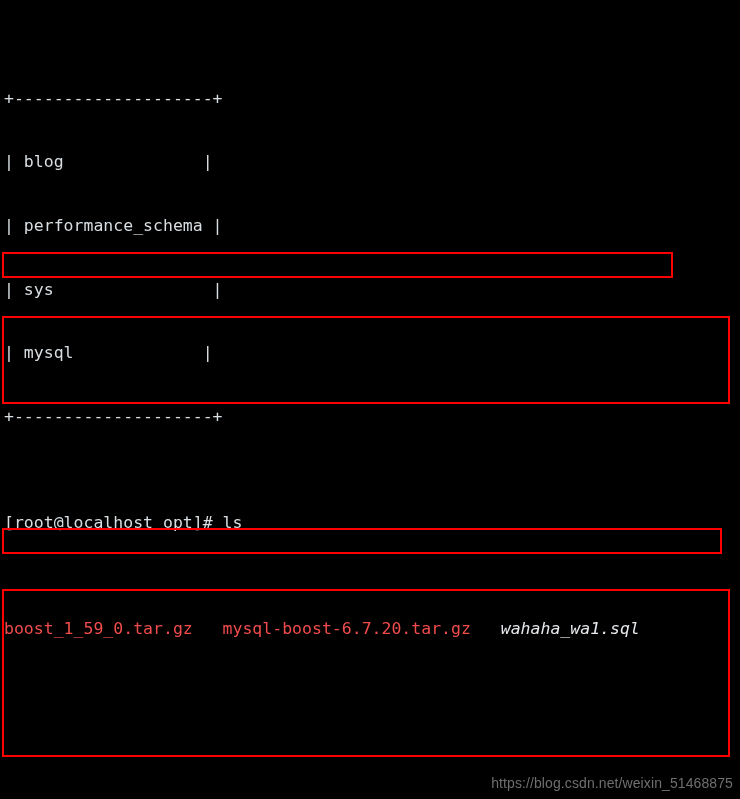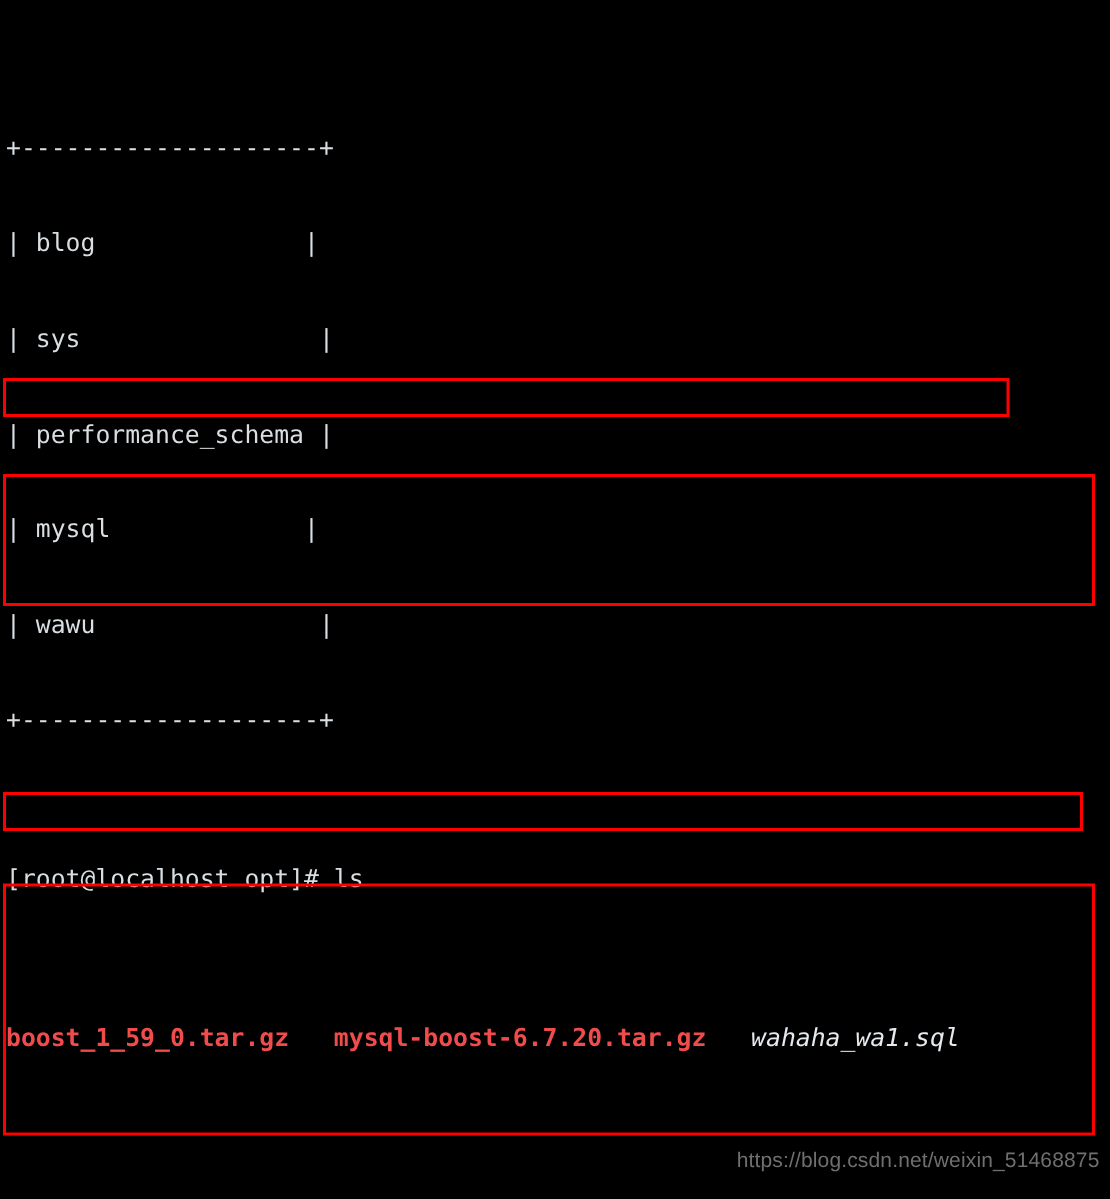--- a/index.html
+++ b/index.html
@@ -69,8 +69,8 @@
     
     <div class="line fg-default">+--------------------+</div>
     <div class="line fg-default">| blog              |</div>
+    <div class="line fg-default">| performance_schema |</div>
     <div class="line fg-default">| sys                |</div>
-    <div class="line fg-default">| performance_schema |</div>
     <div class="line fg-default">| mysql             |</div>
     <div class="line fg-default">| wawu               |</div>
     <div class="line fg-default">+--------------------+</div>

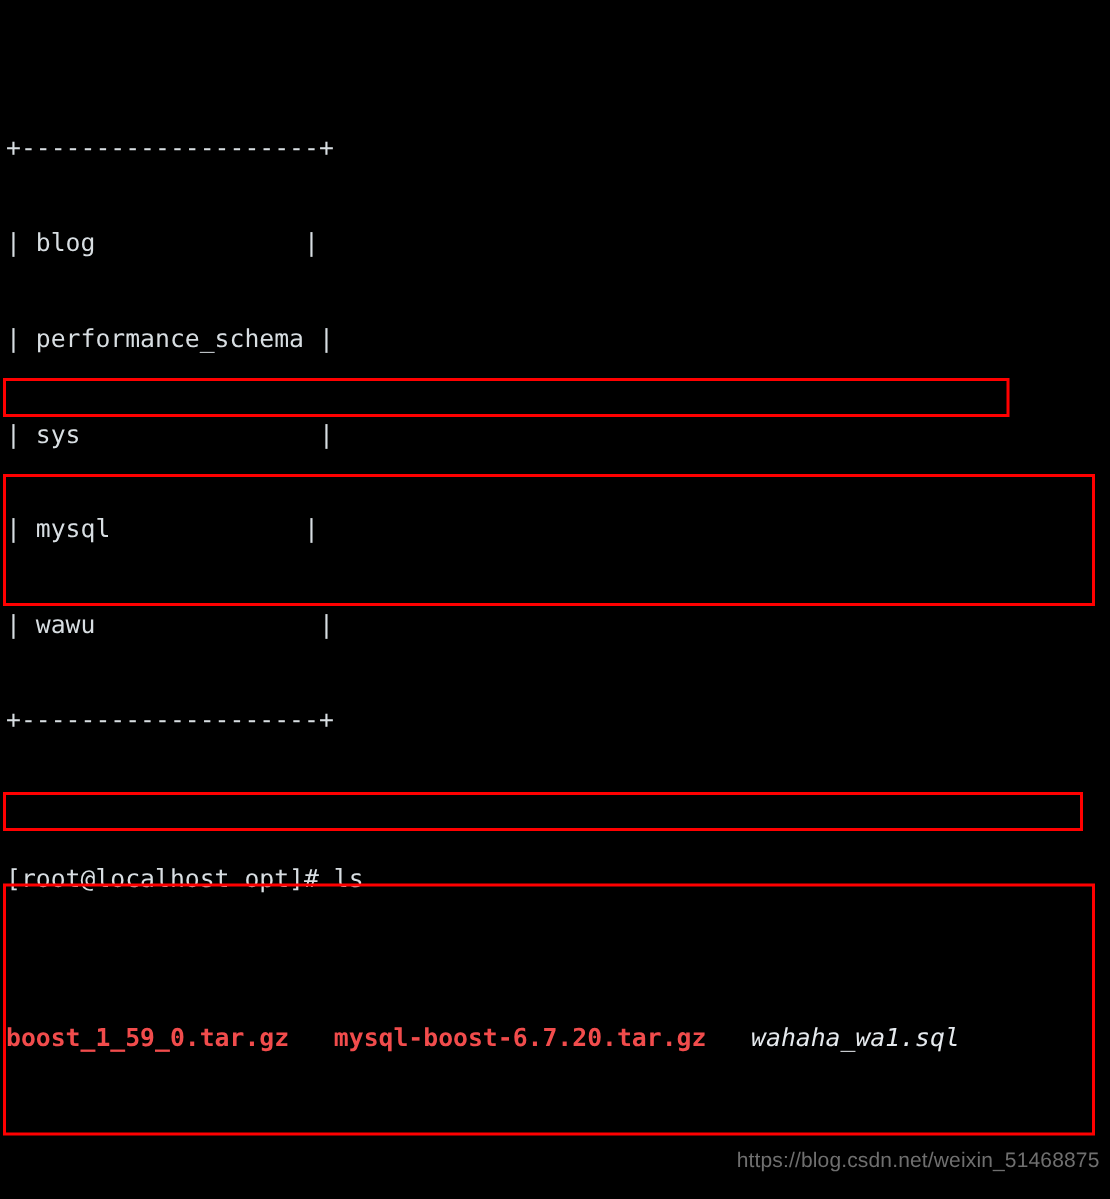--- a/index.html
+++ b/index.html
@@ -72,7 +72,6 @@
     <div class="line fg-default">| performance_schema |</div>
     <div class="line fg-default">| sys                |</div>
     <div class="line fg-default">| mysql             |</div>
-    <div class="line fg-default">| wawu               |</div>
     <div class="line fg-default">+--------------------+</div>
 
     

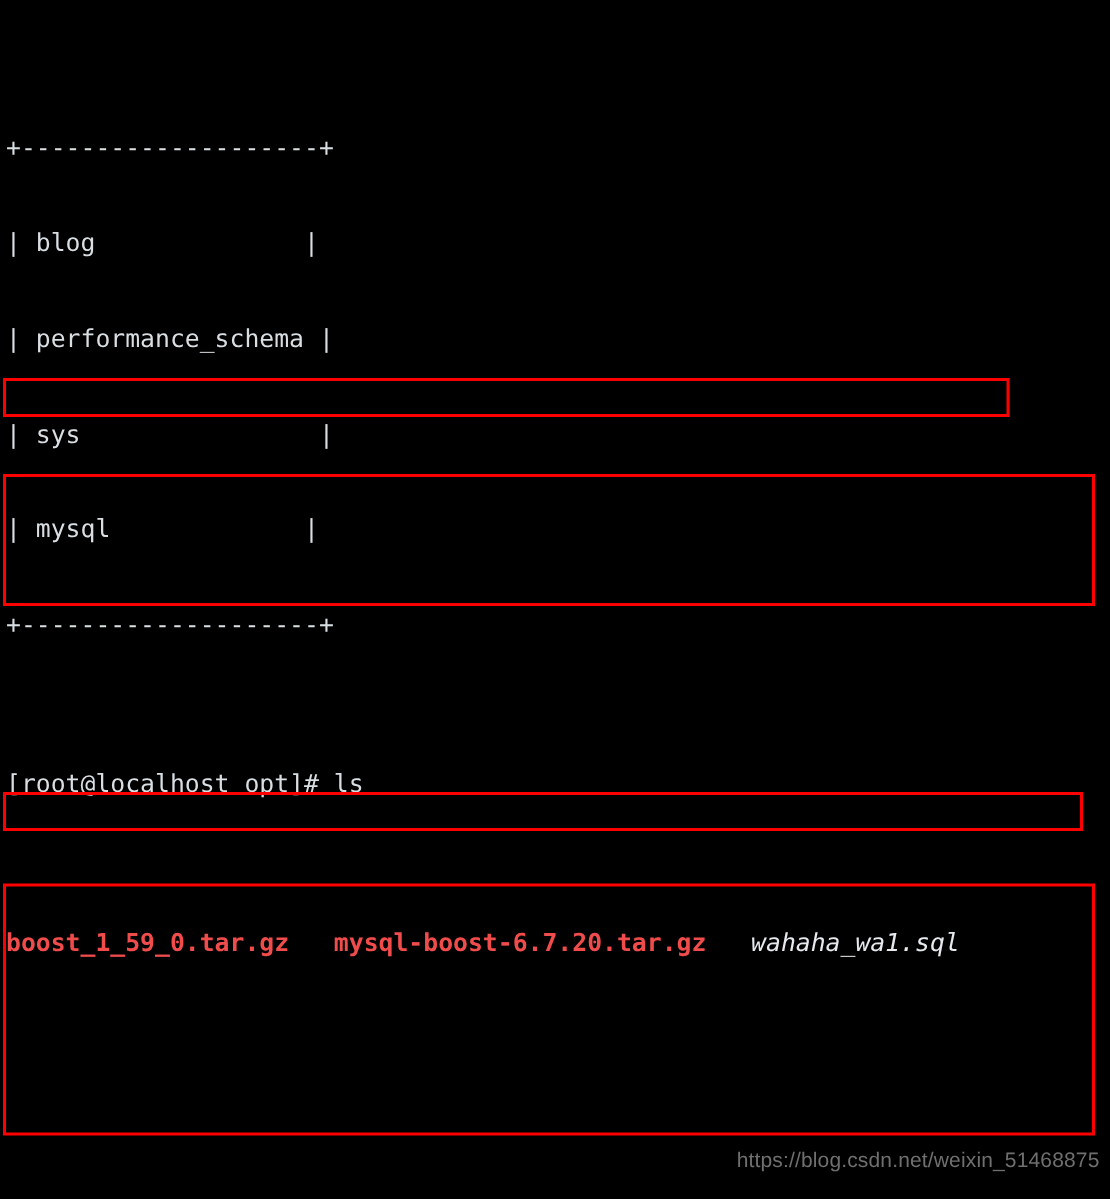--- a/index.html
+++ b/index.html
@@ -36,7 +36,7 @@
     letter-spacing: 0px;
   }
   .fg-default { color: #d8dee2; }
-  .fg-red  { color: #f14c4c; font-weight: bold; text-align: right; }
+  .fg-red  { color: #f14c4c; font-weight: normal; text-align: right; }
   .fg-white{ color: #e6eaee; font-style: italic; }
 
   .hl {

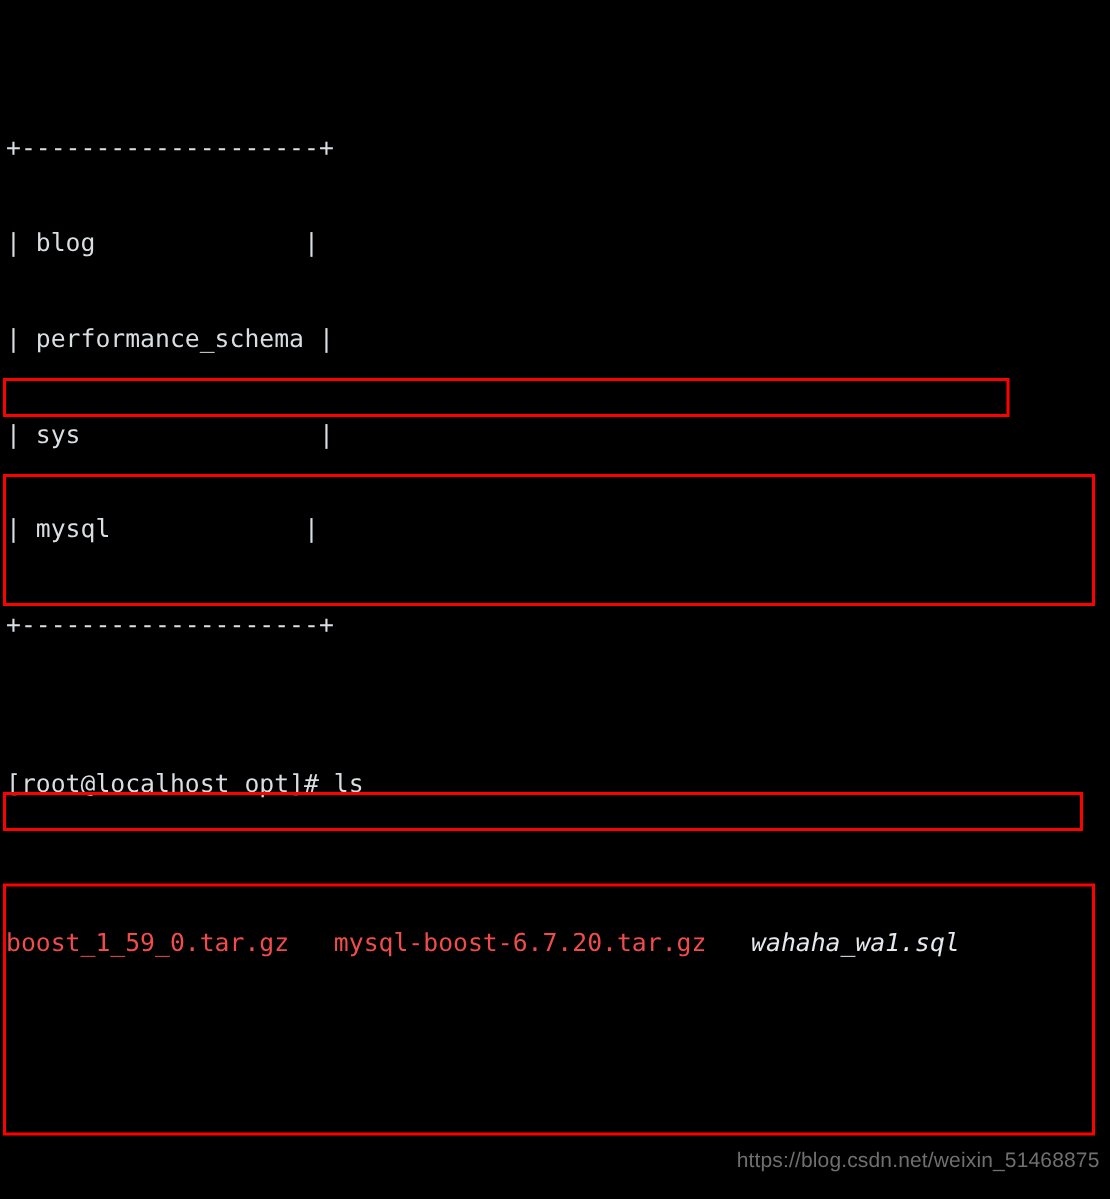--- a/index.html
+++ b/index.html
@@ -50,7 +50,7 @@
   #watermark {
     position: absolute;
     right: 7px;
-    bottom: 15px;
+    bottom: 5px;
     color: #6f6f6f;
     font-family: "Liberation Sans", sans-serif;
     font-size: 14px;

